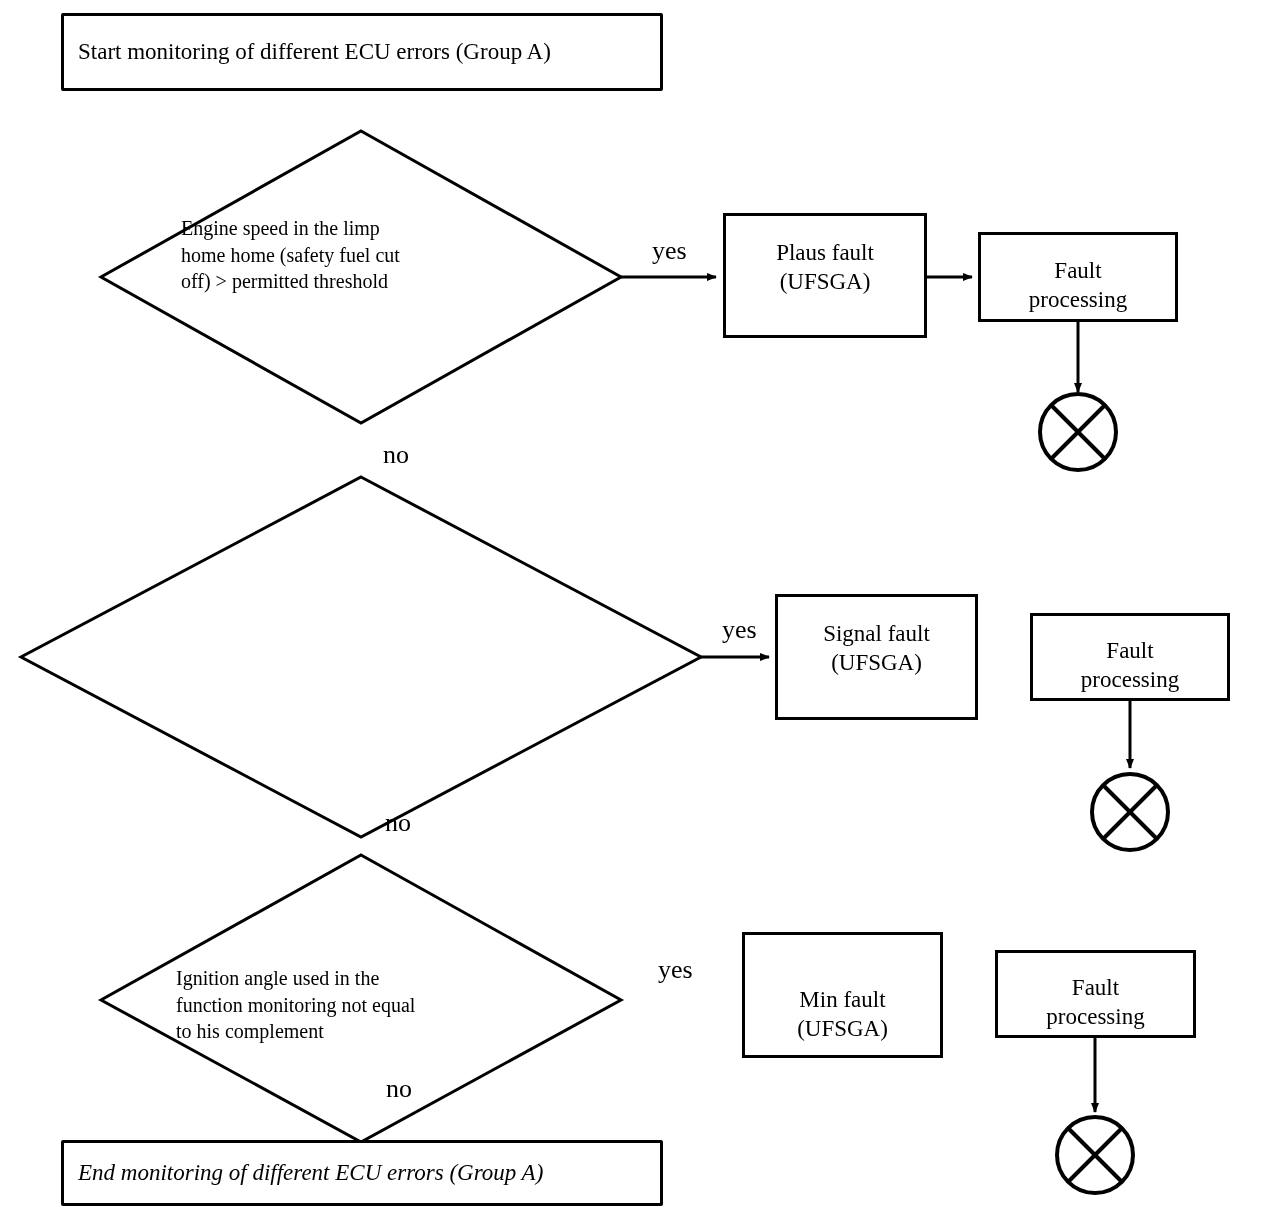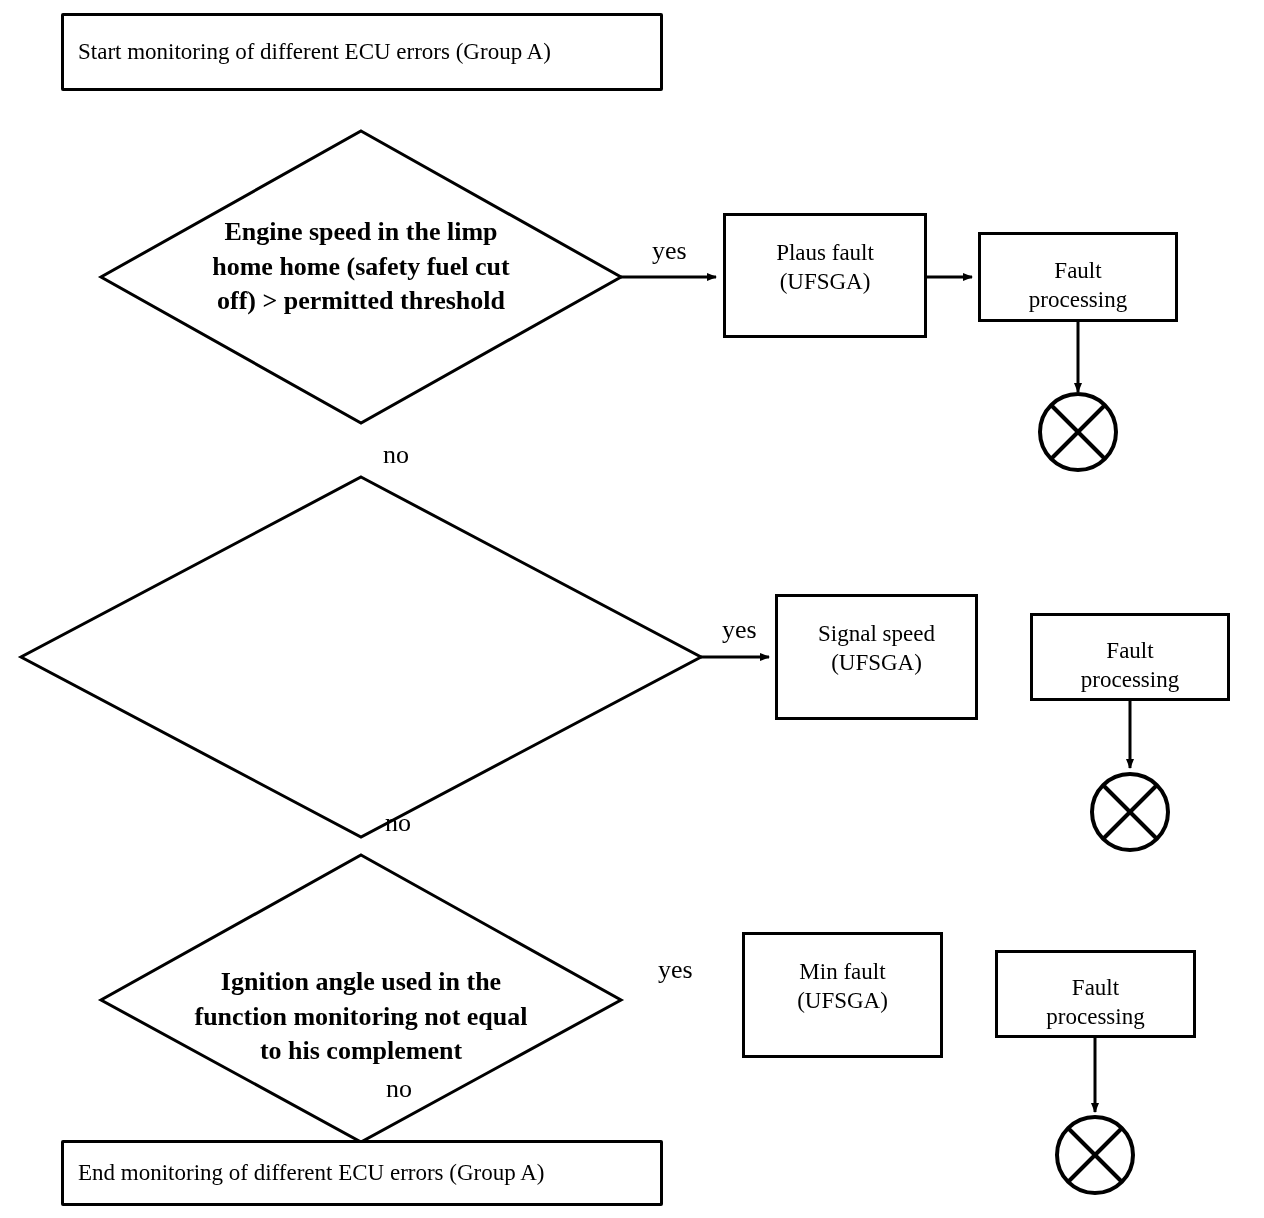--- a/index.html
+++ b/index.html
@@ -61,11 +61,10 @@
   
   .decision-label {
     position: absolute;
-    text-align: center;
-    font-size: 26px;
+    text-align: left;
+    font-size: 20px;
     line-height: 1.33;
     white-space: pre-line;
-    font-weight: bold;
   }
   .edge-label {
     position: absolute;

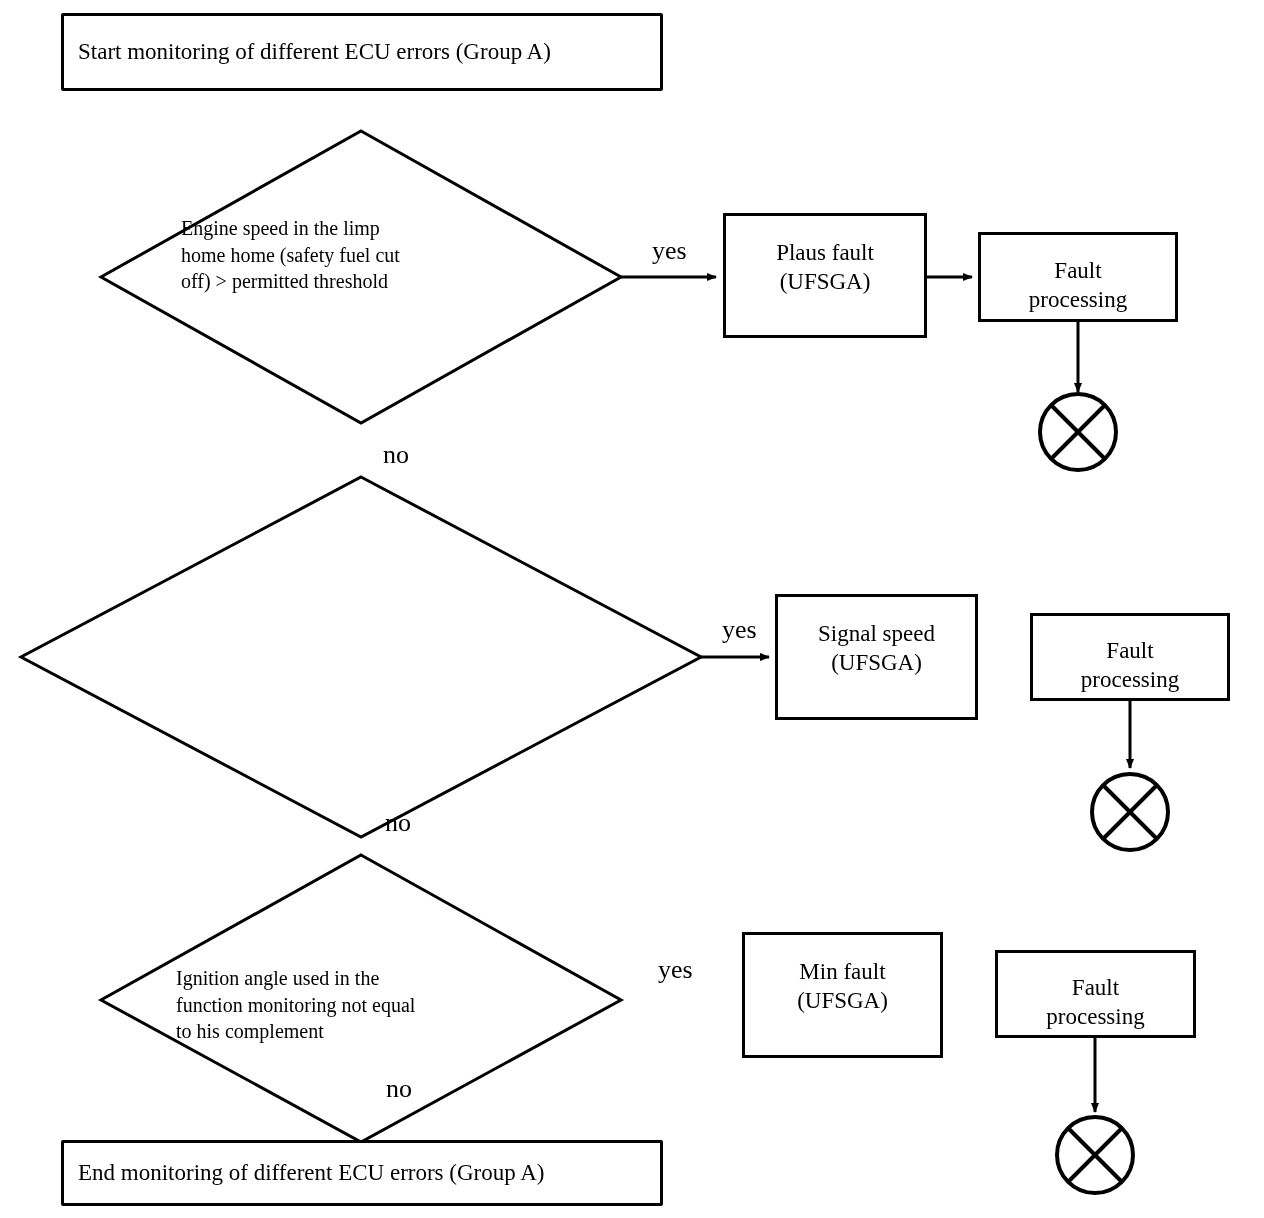--- a/index.html
+++ b/index.html
@@ -142,7 +142,7 @@
 
 
   <div class="node process" style="left:775px; top:594px; width:203px; height:126px;">
-    <span style="white-space:pre-line;">Signal speed
+    <span style="white-space:pre-line;">Signal fault
 (UFSGA)</span>
   </div>
 

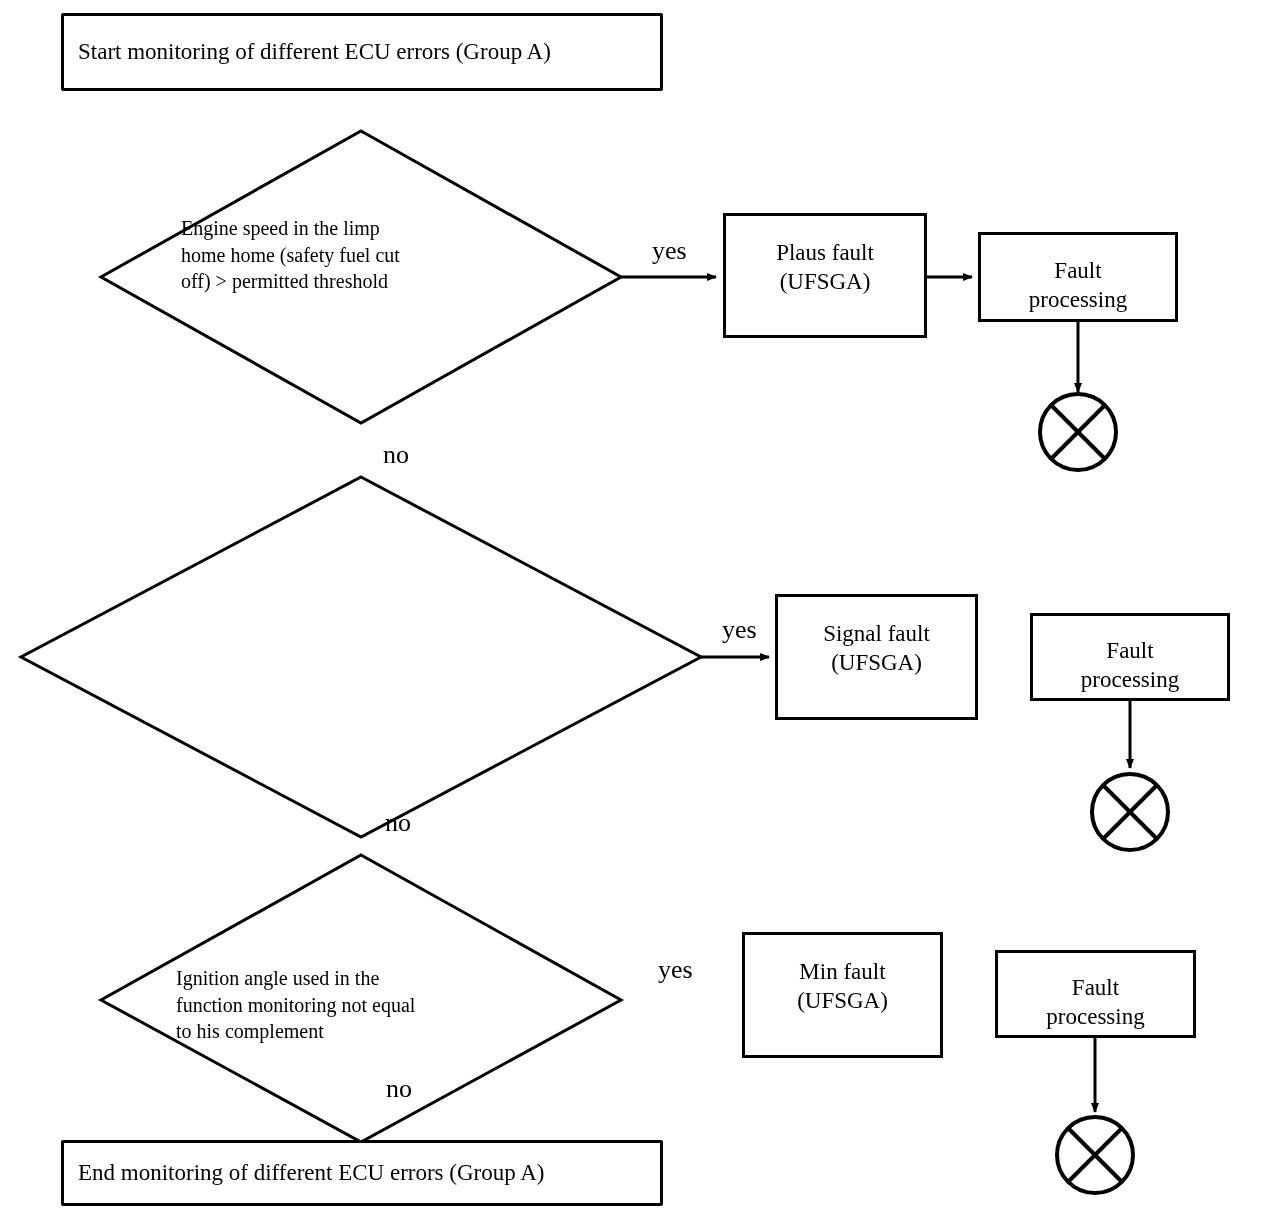--- a/index.html
+++ b/index.html
@@ -156,7 +156,7 @@
 to his complement</div>
 
   <div class="node process" style="left:742px; top:932px; width:201px; height:126px;">
-    <span style="white-space:pre-line;">Min fault
+    <span style="white-space:pre-line;margin-top:28px;">Min fault
 (UFSGA)</span>
   </div>
 

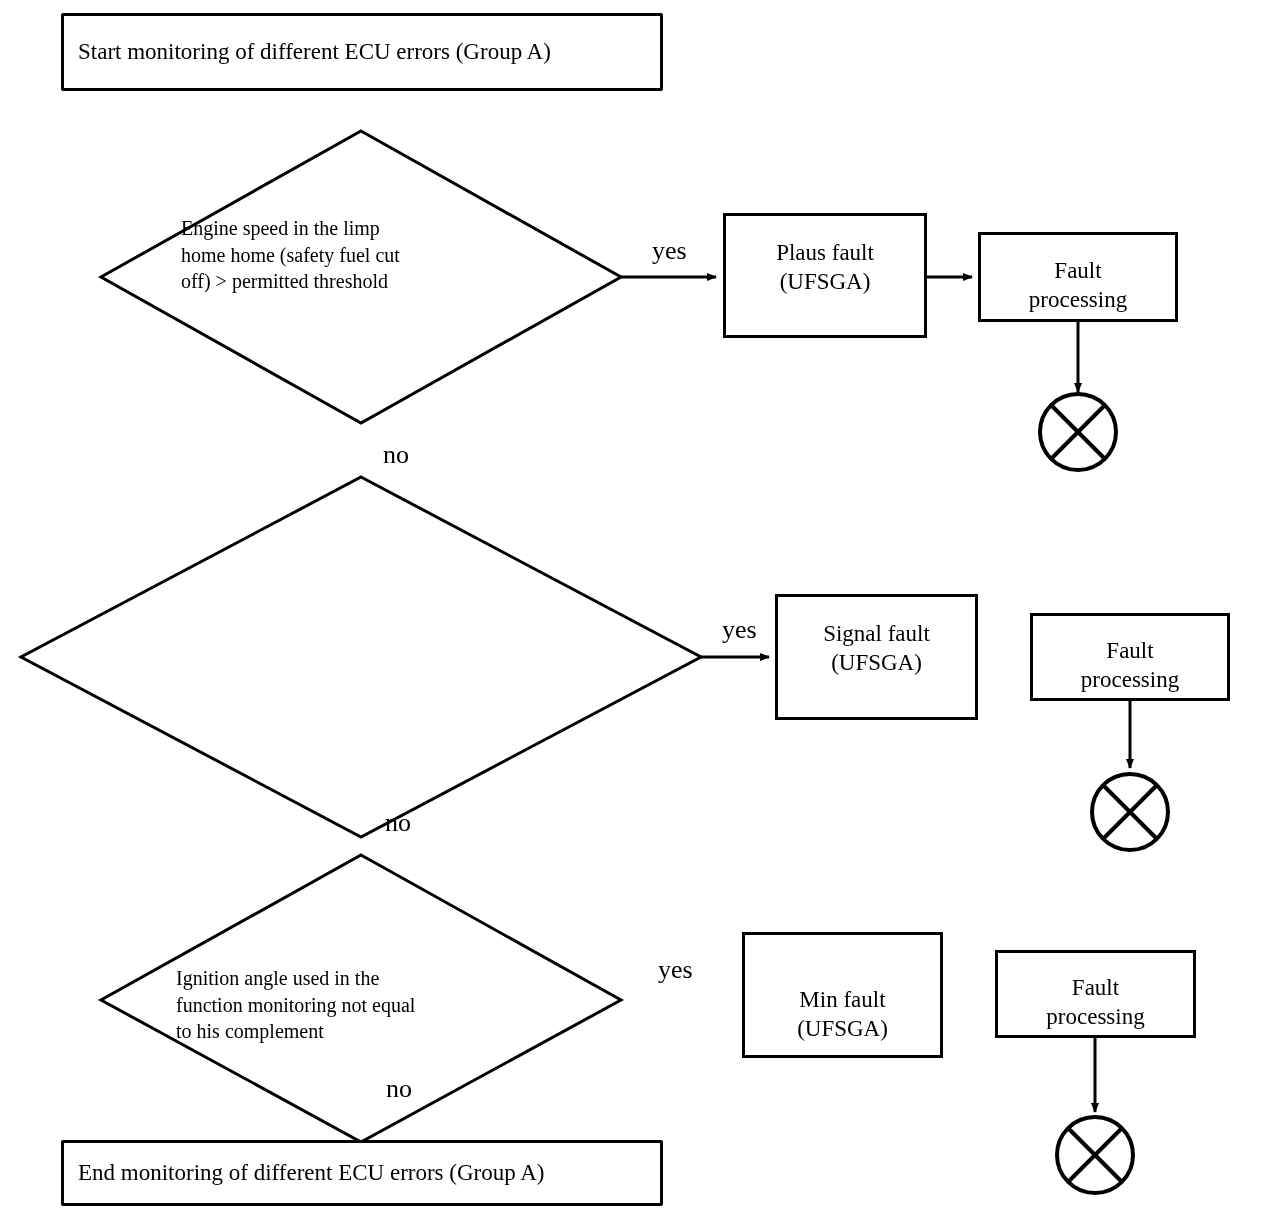--- a/index.html
+++ b/index.html
@@ -165,7 +165,7 @@
 processing</span>
   </div>
 
-  <div class="node terminator" style="left:61px; top:1140px; width:602px; height:66px;">
+  <div class="node terminator" style="left:61px; top:1140px; width:602px; height:66px;font-style:italic;">
     <span>End monitoring of different ECU errors (Group A)</span>
   </div>
 

